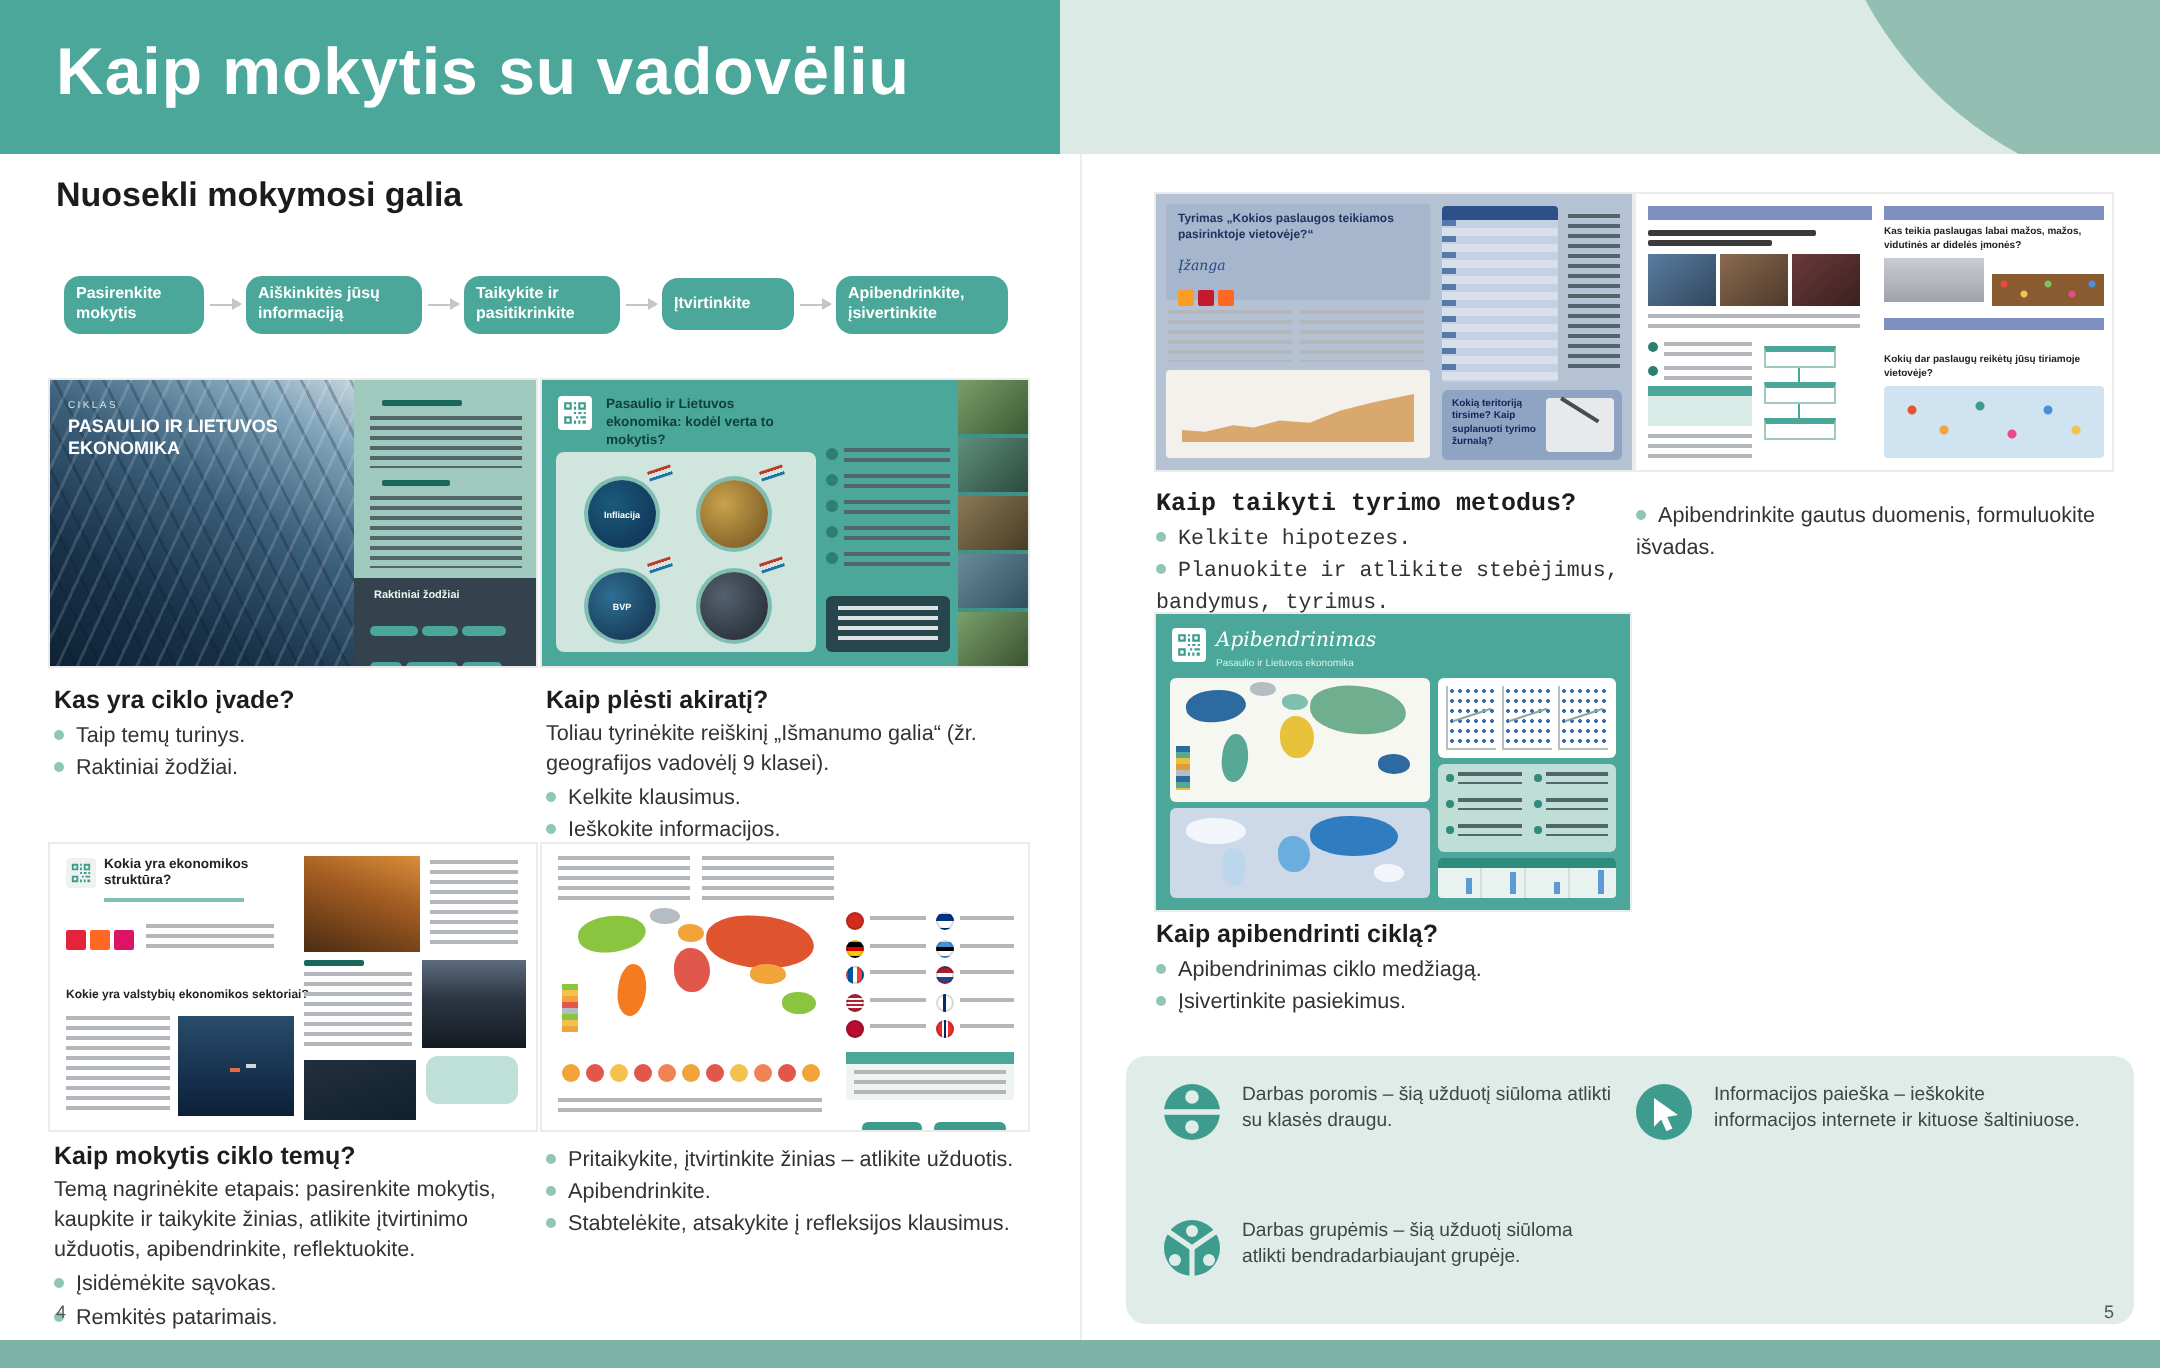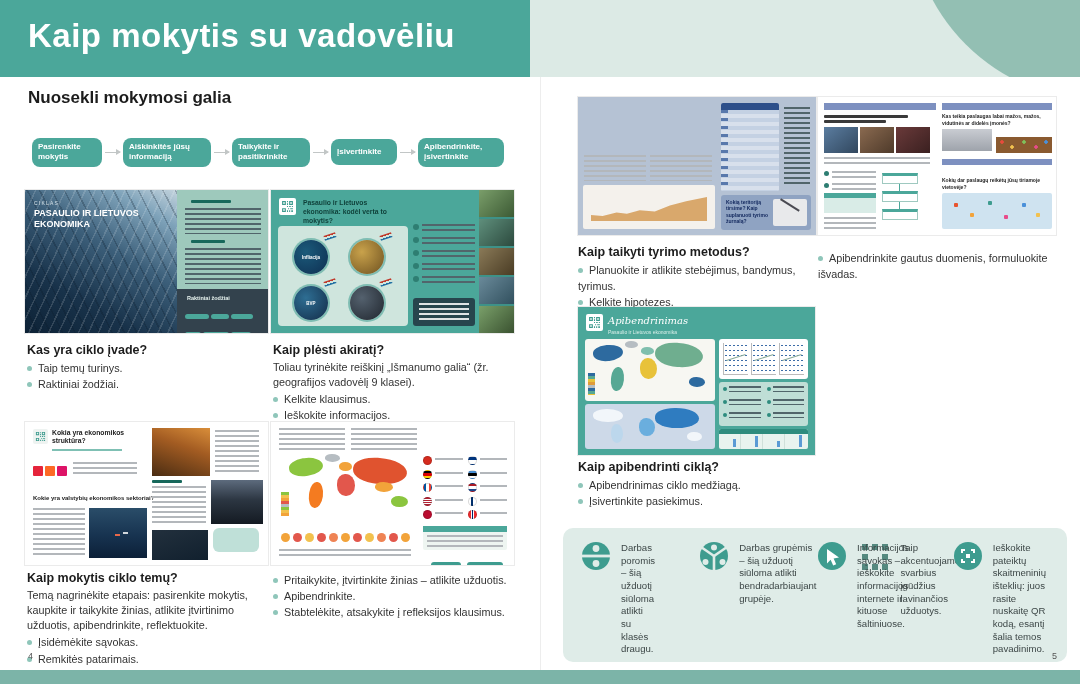--- a/index.html
+++ b/index.html
@@ -393,6 +393,13 @@
   </div>
 
   <div id="t5" class="thumb">
+    <div id="t5-titlebox" class="abs">
+      <div id="t5-title" class="abs">Tyrimas „Kokios paslaugos teikiamos pasirinktoje vietovėje?“</div>
+      <div id="t5-script" class="abs">Įžanga</div>
+      <div class="abs" style="left:6px;top:38px;">
+        <span class="sdg" style="width:8px;height:8px;background:#F99D26;"></span><span class="sdg" style="width:8px;height:8px;background:#C5192D;"></span><span class="sdg" style="width:8px;height:8px;background:#FD6925;"></span>
+      </div>
+    </div>
     <div class="lg abs" style="left:6px;top:58px;width:62px;height:26px;"></div>
     <div class="lg abs" style="left:72px;top:58px;width:62px;height:26px;"></div>
     <div id="t5-chart" class="abs">

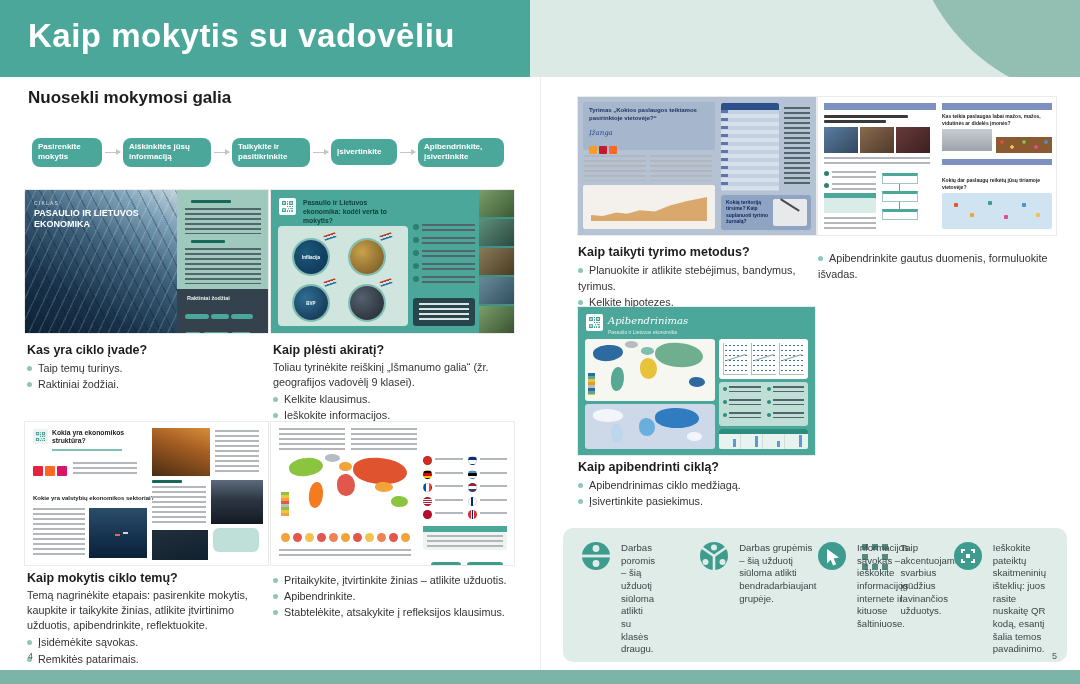--- a/index.html
+++ b/index.html
@@ -199,7 +199,7 @@
     <div class="arrow"></div>
     <div class="chip c3">Taikykite ir pasitikrinkite</div>
     <div class="arrow"></div>
-    <div class="chip c4">Įsivertinkite</div>
+    <div class="chip c4">Įtvirtinkite</div>
     <div class="arrow"></div>
     <div class="chip c5">Apibendrinkite, įsivertinkite</div>
   </div>

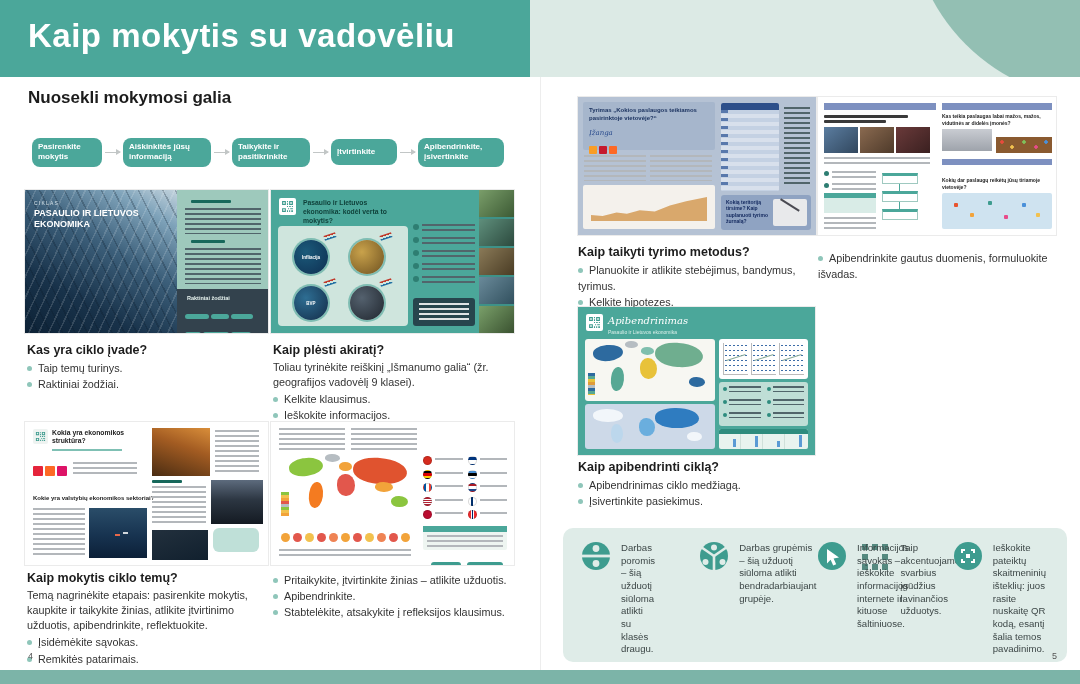--- a/index.html
+++ b/index.html
@@ -36,7 +36,7 @@
         background:#8FC6BA;margin-right:6px;vertical-align:1px;}
   #cap-l1{left:27px;top:343px;width:238px;} #cap-l2{left:273px;top:343px;width:240px;}
   #cap-l3{left:27px;top:571px;width:245px;} #cap-l4{left:273px;top:571px;width:240px;}
-  #cap-r1{left:578px;top:245px;width:235px;} #cap-r2{left:818px;top:249px;width:245px;}
+  #cap-r1{left:578px;top:245px;width:235px;font-family:Liberation Mono, monospace;} #cap-r2{left:818px;top:249px;width:245px;}
   #cap-r3{left:578px;top:460px;width:235px;}
 
   

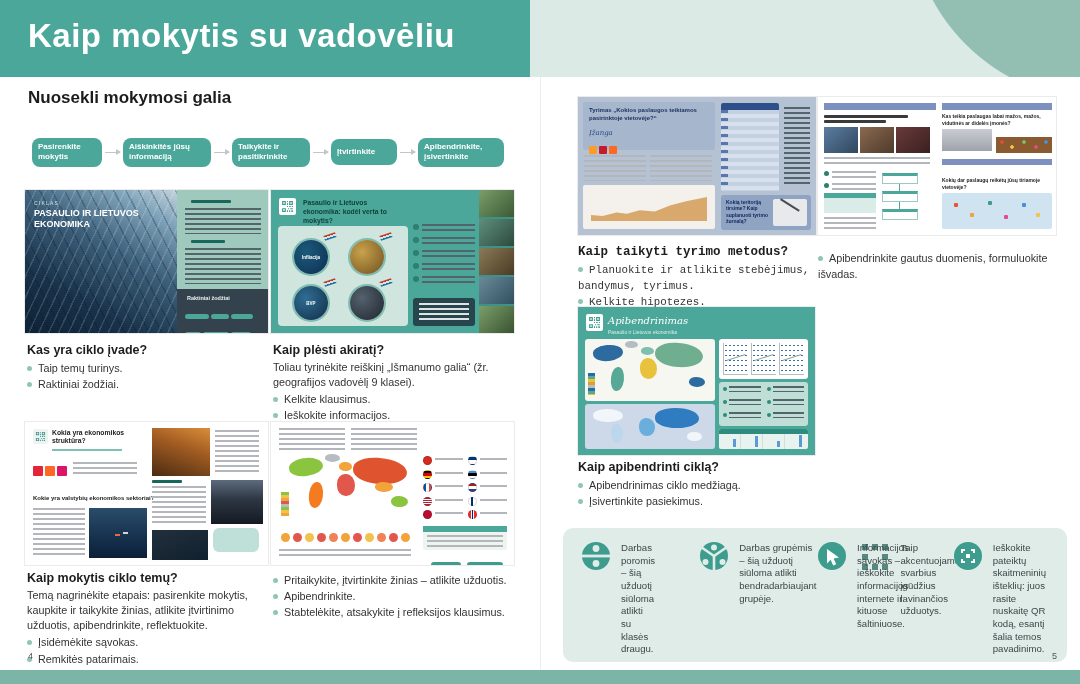--- a/index.html
+++ b/index.html
@@ -451,8 +451,8 @@
   <div id="cap-r1" class="cap">
     <p class="cap-h">Kaip taikyti tyrimo metodus?</p>
     <ul class="cap-list">
+      <li>Kelkite hipotezes.</li>
       <li>Planuokite ir atlikite stebėjimus, bandymus, tyrimus.</li>
-      <li>Kelkite hipotezes.</li>
     </ul>
   </div>
 

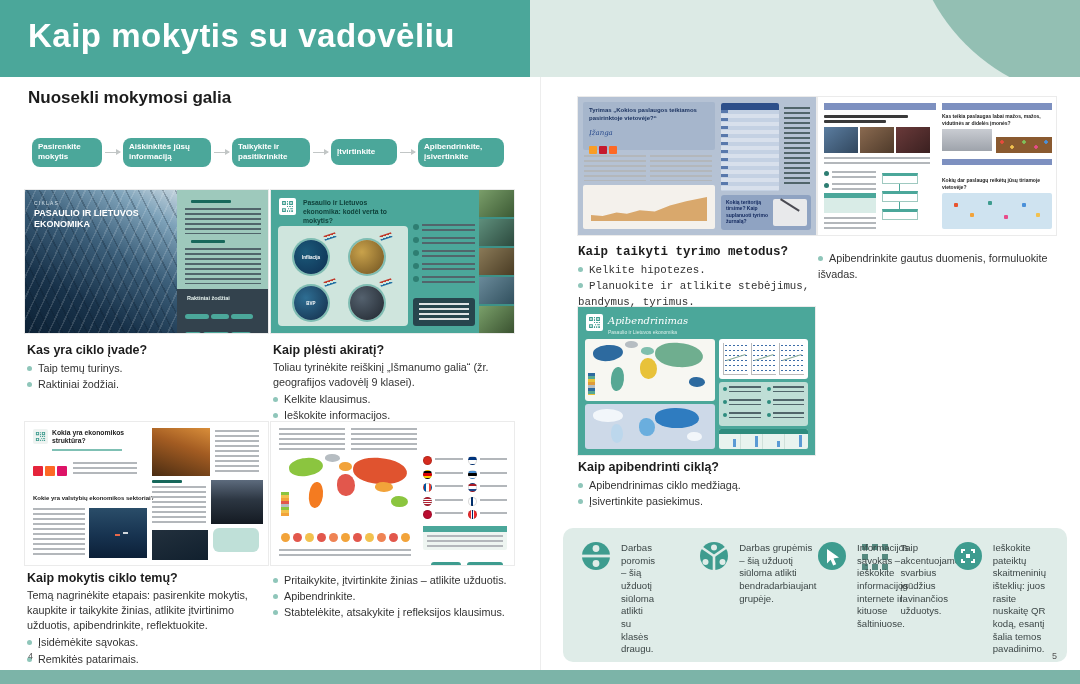--- a/index.html
+++ b/index.html
@@ -42,7 +42,7 @@
   
   #legend{position:absolute;left:563px;top:528px;width:504px;height:134px;background:#DFECE8;
           border-radius:10px;display:flex;box-sizing:border-box;padding:12px 14px 10px 18px;}
-  .legend-col{width:50%;display:flex;justify-content:space-between;gap:36px;}
+  .legend-col{width:50%;display:flex;flex-direction:column;justify-content:space-between;gap:36px;}
   .legend-item{display:flex;align-items:flex-start;margin:1px 0;}
   .legend-icon{flex:0 0 30px;height:30px;margin-right:10px;}
   .legend-text{font-size:9.6px;color:#3d4747;line-height:1.32;padding-top:1px;padding-right:8px;}

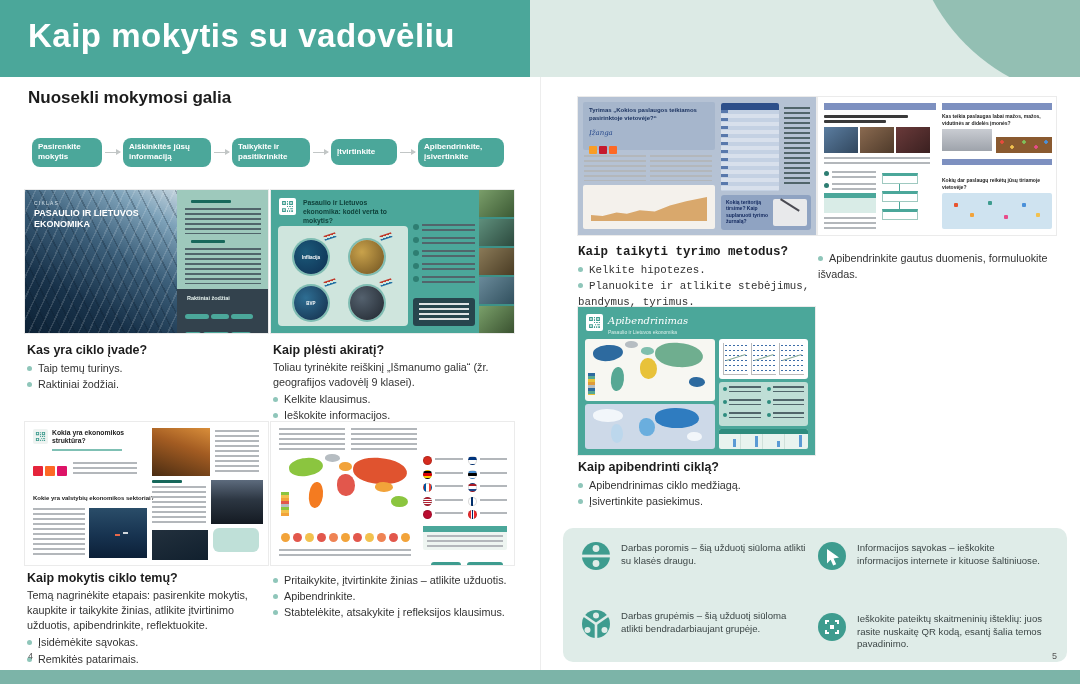--- a/index.html
+++ b/index.html
@@ -593,7 +593,7 @@
               <path fill="#fff" d="M10 8l12 8.5-5.4 1 2.6 5.8-3 1.3-2.6-5.8-3.6 3.6z"></path>
             </svg>
         </span>
-        <span class="legend-text">Informacijos sąvokas – ieškokite informacijos internete ir kituose šaltiniuose.</span>
+        <span class="legend-text">Informacijos paieška – ieškokite informacijos internete ir kituose šaltiniuose.</span>
       </div>
       <div class="legend-item">
         <span class="legend-icon">

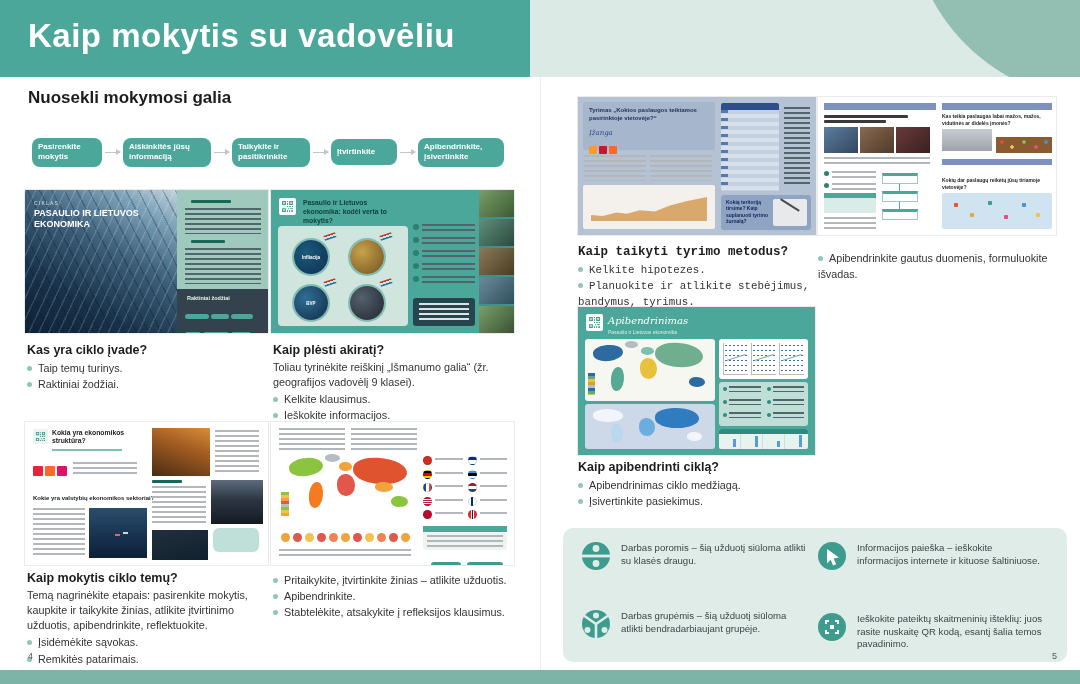--- a/index.html
+++ b/index.html
@@ -595,18 +595,6 @@
         </span>
         <span class="legend-text">Informacijos paieška – ieškokite informacijos internete ir kituose šaltiniuose.</span>
       </div>
-      <div class="legend-item">
-        <span class="legend-icon">
-          <svg width="30" height="30" viewBox="0 0 30 30">
-              <circle cx="15" cy="15" r="14" fill="#3E9C8F"></circle>
-              <g stroke="#fff" stroke-width="2" fill="none">
-                <path d="M9 12V9h3M21 12V9h-3M9 18v3h3M21 18v3h-3"></path>
-              </g>
-              <rect x="13" y="13" width="4" height="4" fill="#fff"></rect>
-            </svg>
-        </span>
-        <span class="legend-text">Ieškokite pateiktų skaitmeninių išteklių: juos rasite nuskaitę QR kodą, esantį šalia temos pavadinimo.</span>
-      </div>
     </div>
   </div>
 

